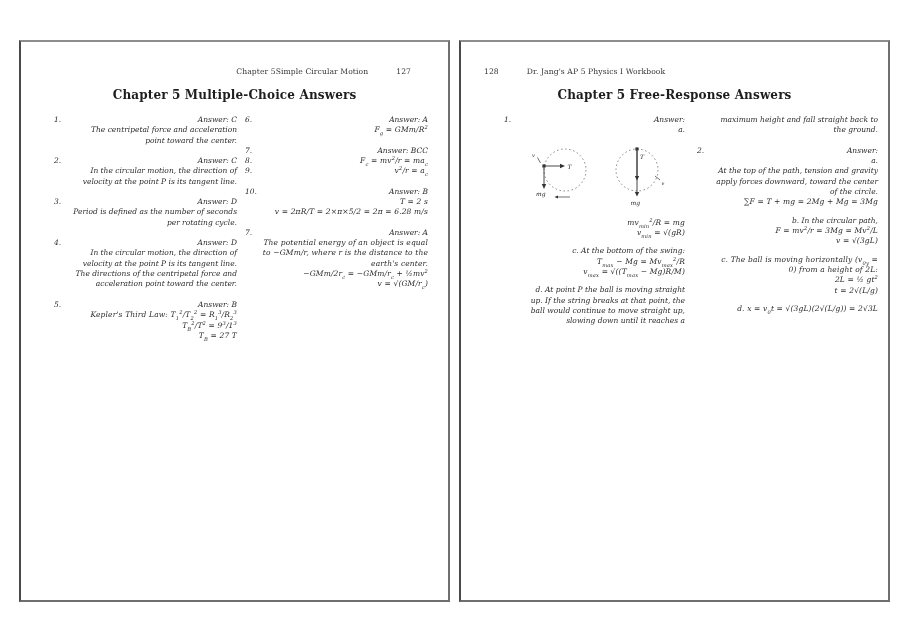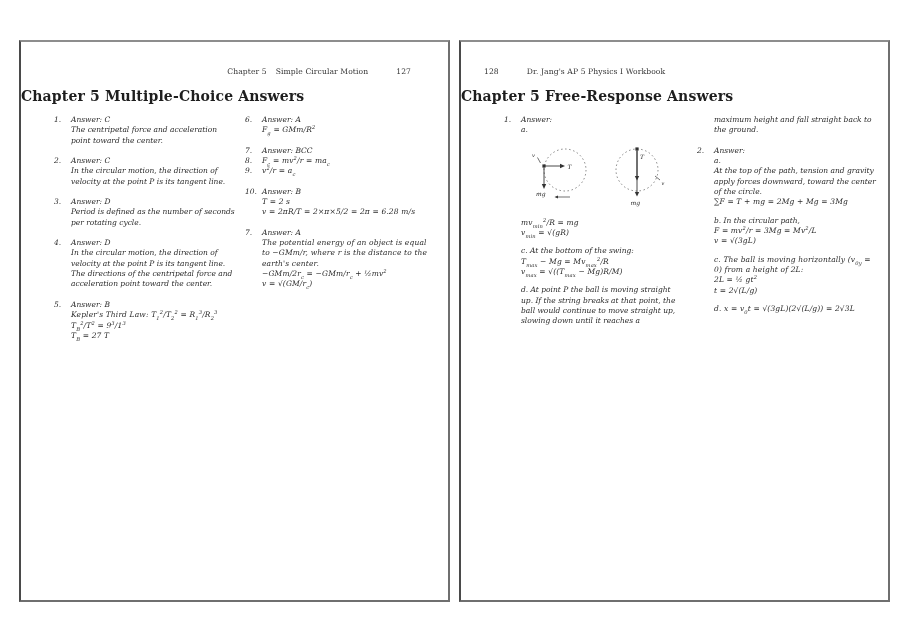--- a/index.html
+++ b/index.html
@@ -21,7 +21,7 @@
   }
   #pageL .pg-header { justify-content:flex-end; padding-right:37px; }
   #pageR .pg-header { justify-content:flex-start; padding-left:23px; }
-  .hgap-sm { margin-left:9px; }
+  .hgap-sm { }
   .hgap-lg { margin-left:28px; }
 
   .pg-title {

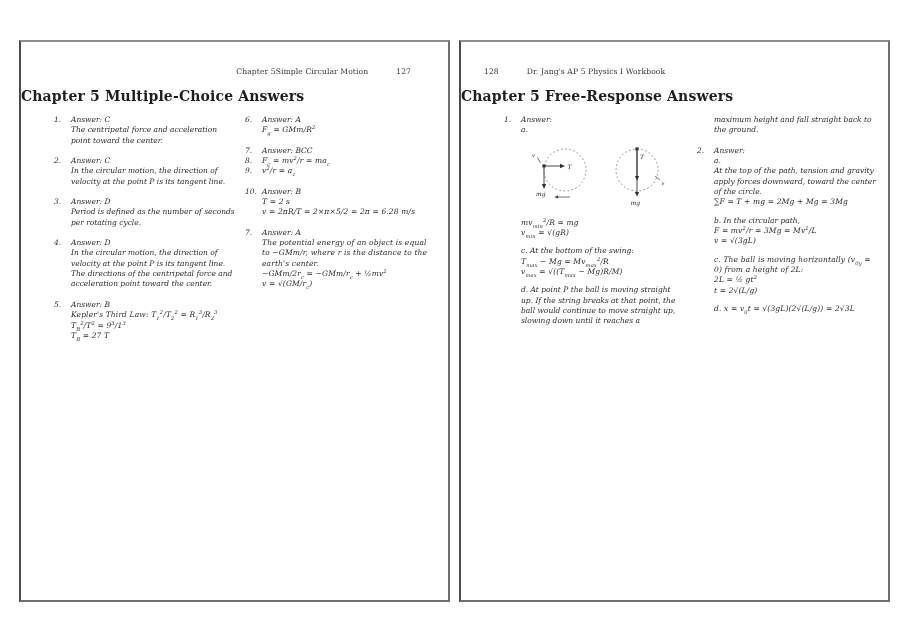--- a/index.html
+++ b/index.html
@@ -25,8 +25,8 @@
   .hgap-lg { margin-left:28px; }
 
   .pg-title {
-    position:absolute; top:46px; left:0; right:0; text-align:left;
-    font-weight:bold; font-size:14px; color:#1e1e1e; letter-spacing:.15px;
+    position:absolute; top:46px; left:0; right:0; text-align:center;
+    font-weight:bold; font-size:12px; color:#1e1e1e; letter-spacing:.15px;
   }
 
   .cols { position:absolute; top:73px; display:flex; }

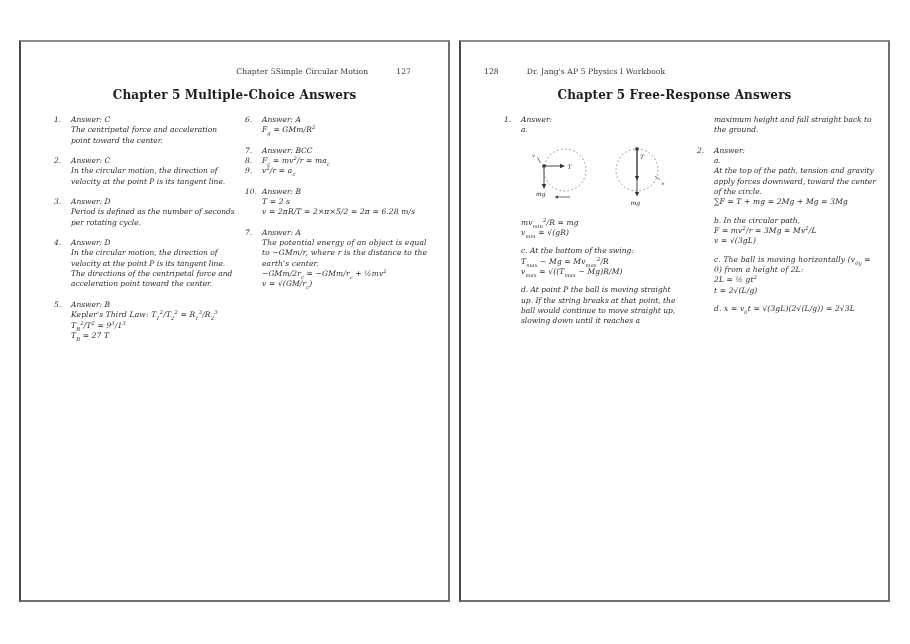--- a/index.html
+++ b/index.html
@@ -37,7 +37,7 @@
   .item { display:flex; margin-bottom:10px; }
   .nums { width:17px; flex:none; font-style:italic; font-size:7.5px; line-height:1.38; color:#2b2b2b; }
   .ibody { flex:1; min-width:0; font-style:italic; font-size:7.5px; line-height:1.38; color:#2b2b2b; }
-  .block { margin-bottom:8px; }
+  .block { margin-bottom:8px;text-align:right; }
   .block:last-child { margin-bottom:0; }
   .line.math { letter-spacing:.15px; }
   sub, sup { font-size:5.2px; line-height:0; }

